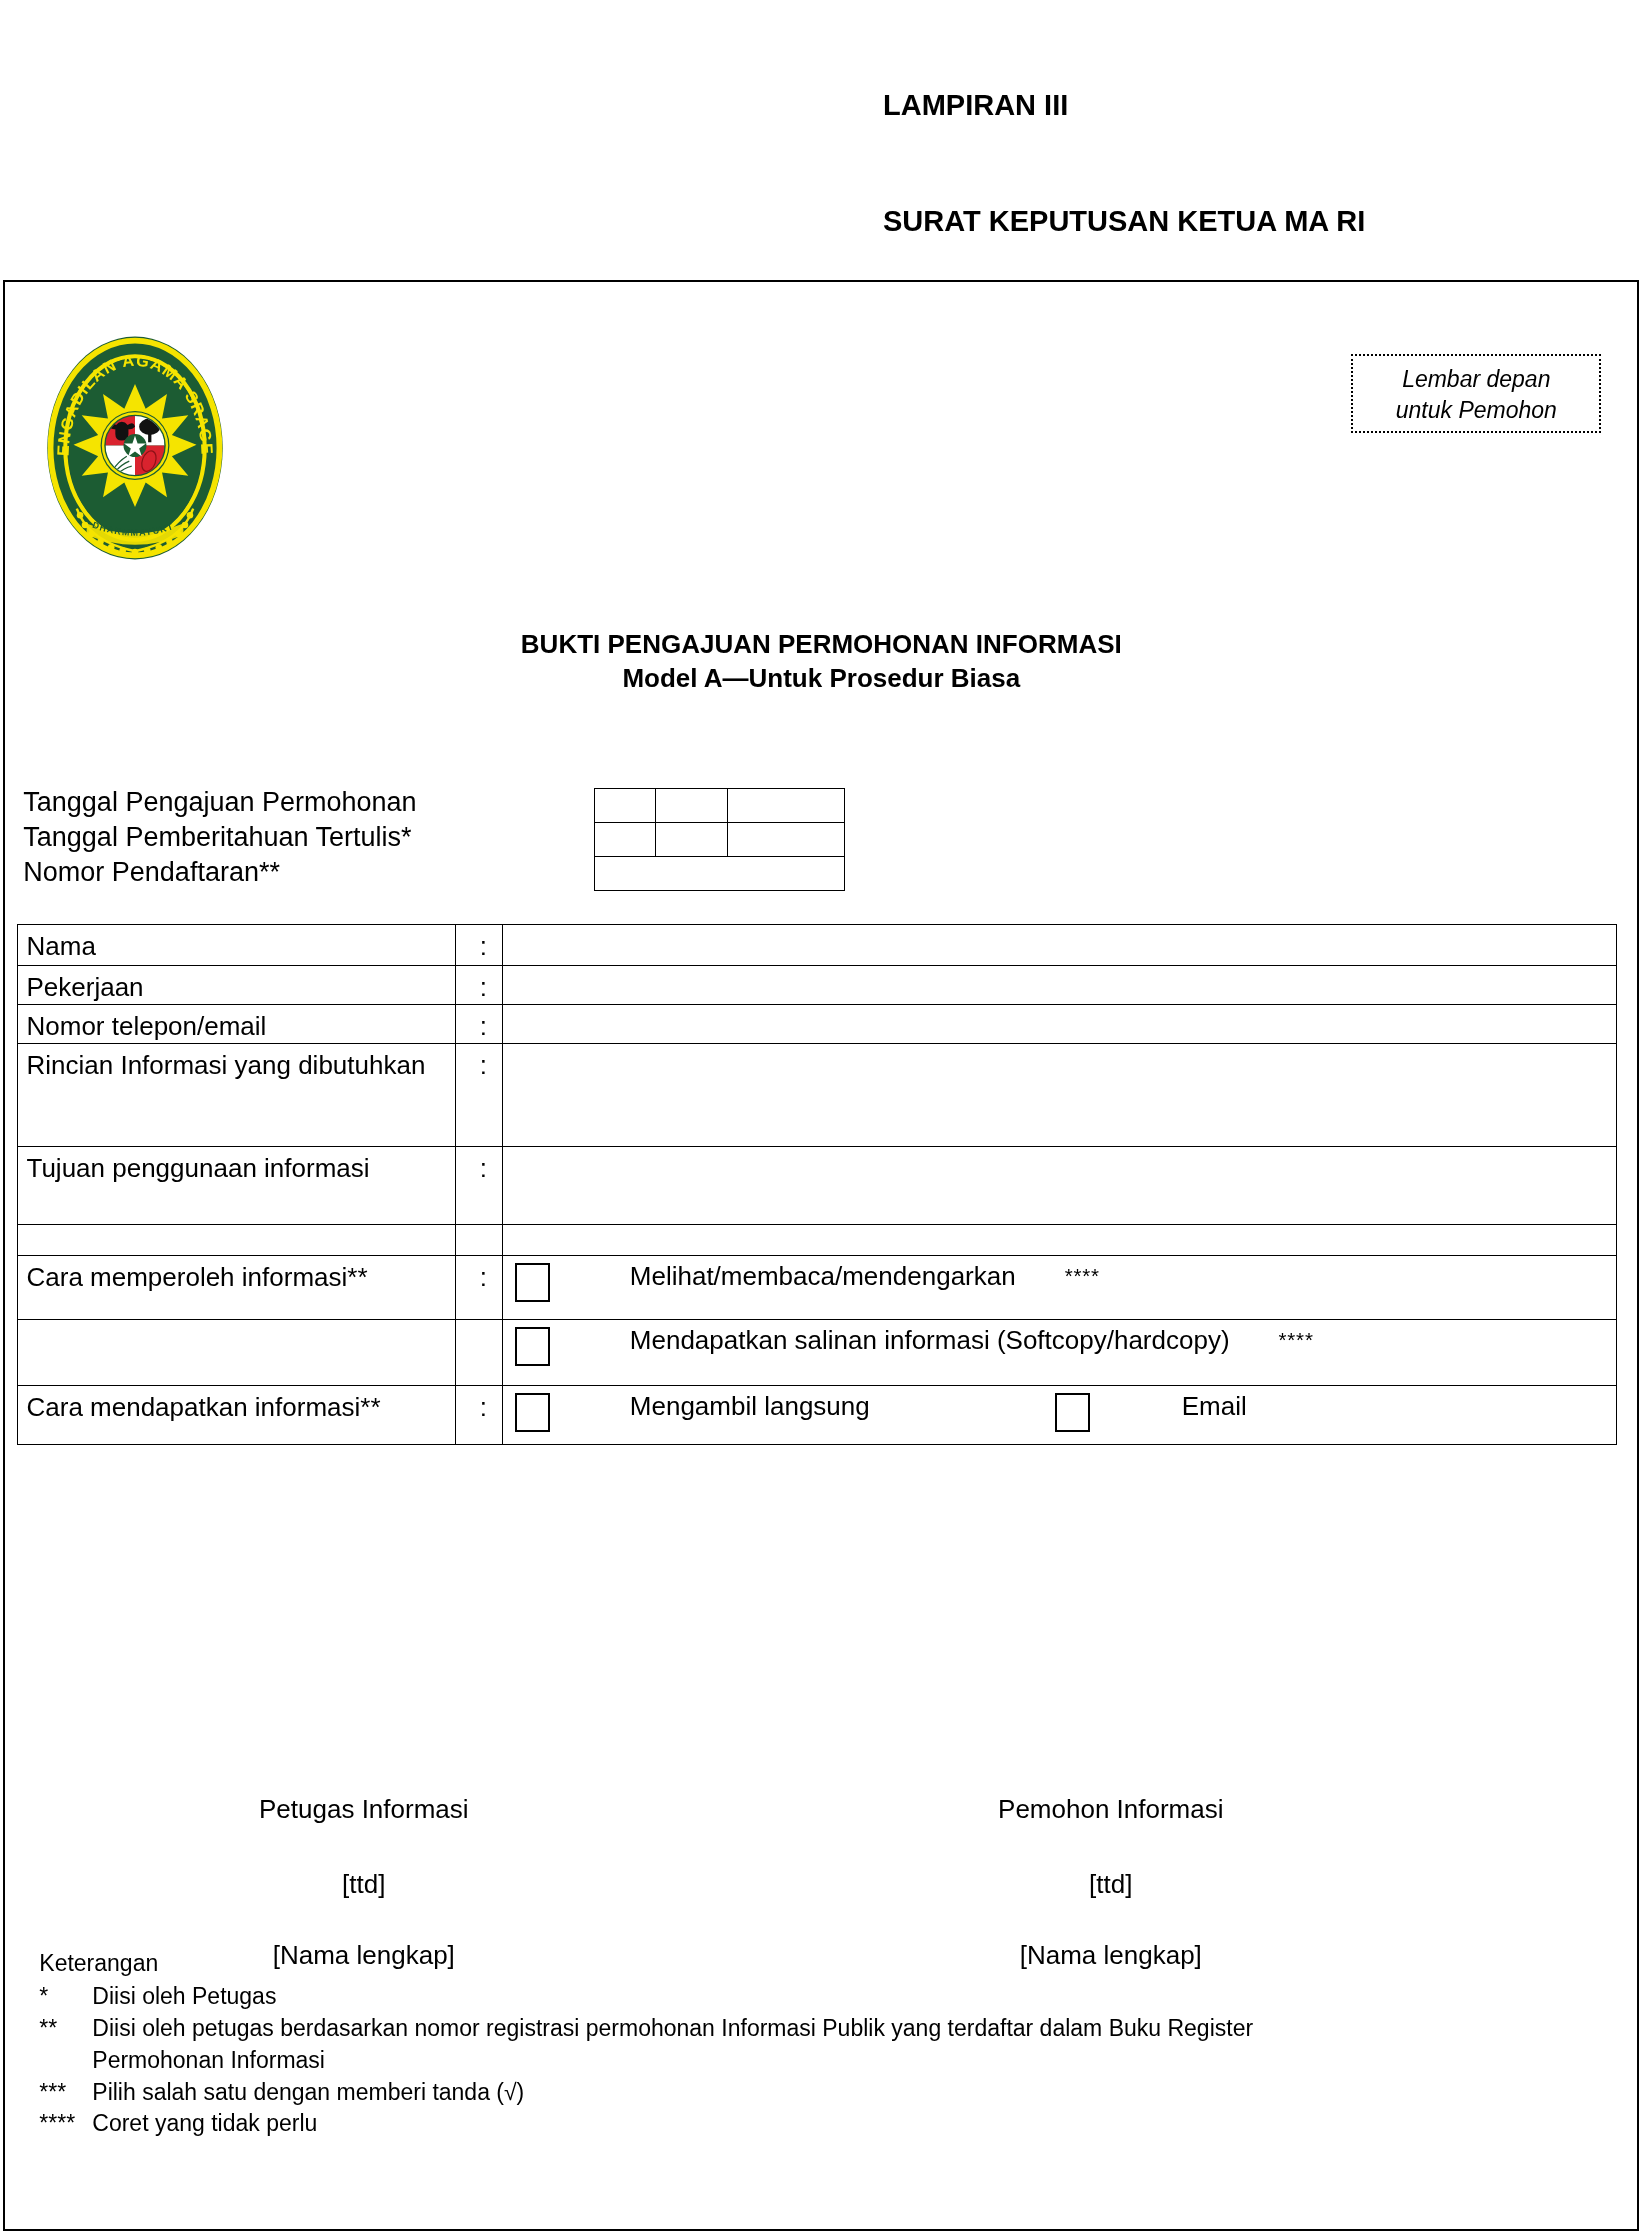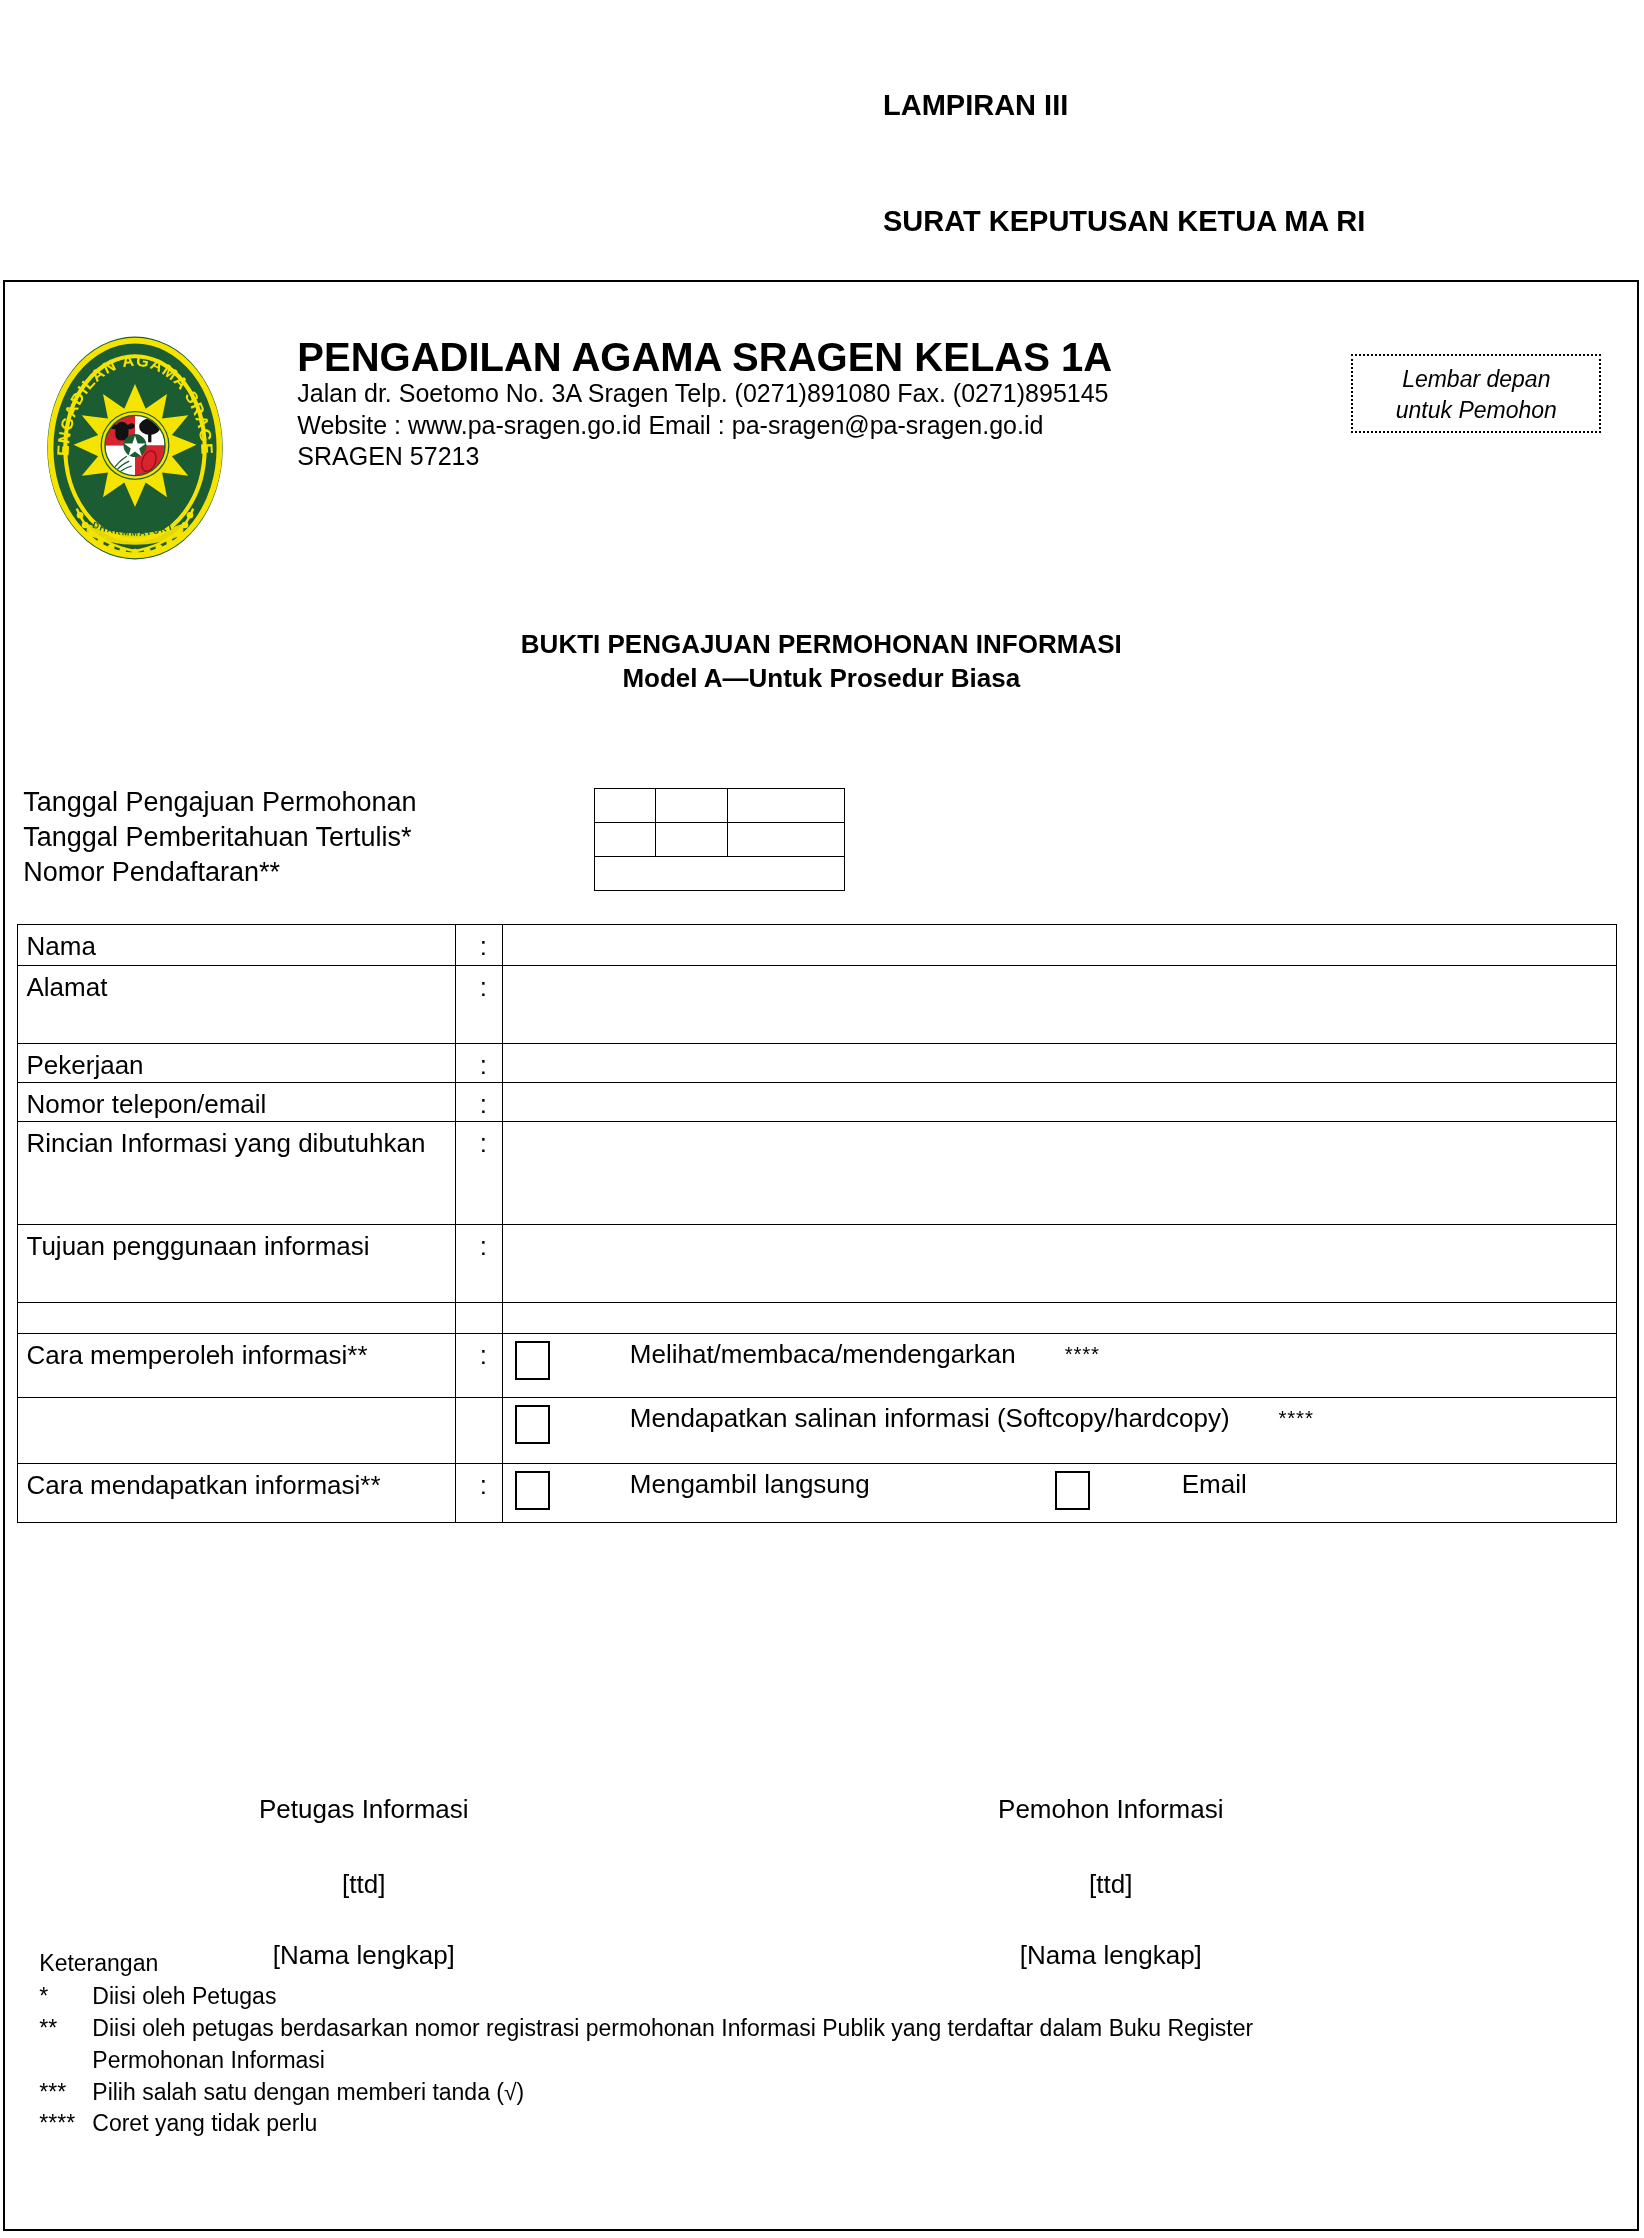--- a/index.html
+++ b/index.html
@@ -327,12 +327,6 @@
       </svg>
     </div>
 
-    <div class="kop-text">
-      <div class="kop-title">PENGADILAN AGAMA SRAGEN KELAS 1A</div>
-      <div class="kop-line">Jalan dr. Soetomo No. 3A Sragen Telp. (0271)891080 Fax. (0271)895145</div>
-      <div class="kop-line">Website : www.pa-sragen.go.id Email : pa-sragen@pa-sragen.go.id</div>
-      <div class="kop-line">SRAGEN 57213</div>
-    </div>
 
     <div class="lembar-box">
       <div>Lembar depan</div>

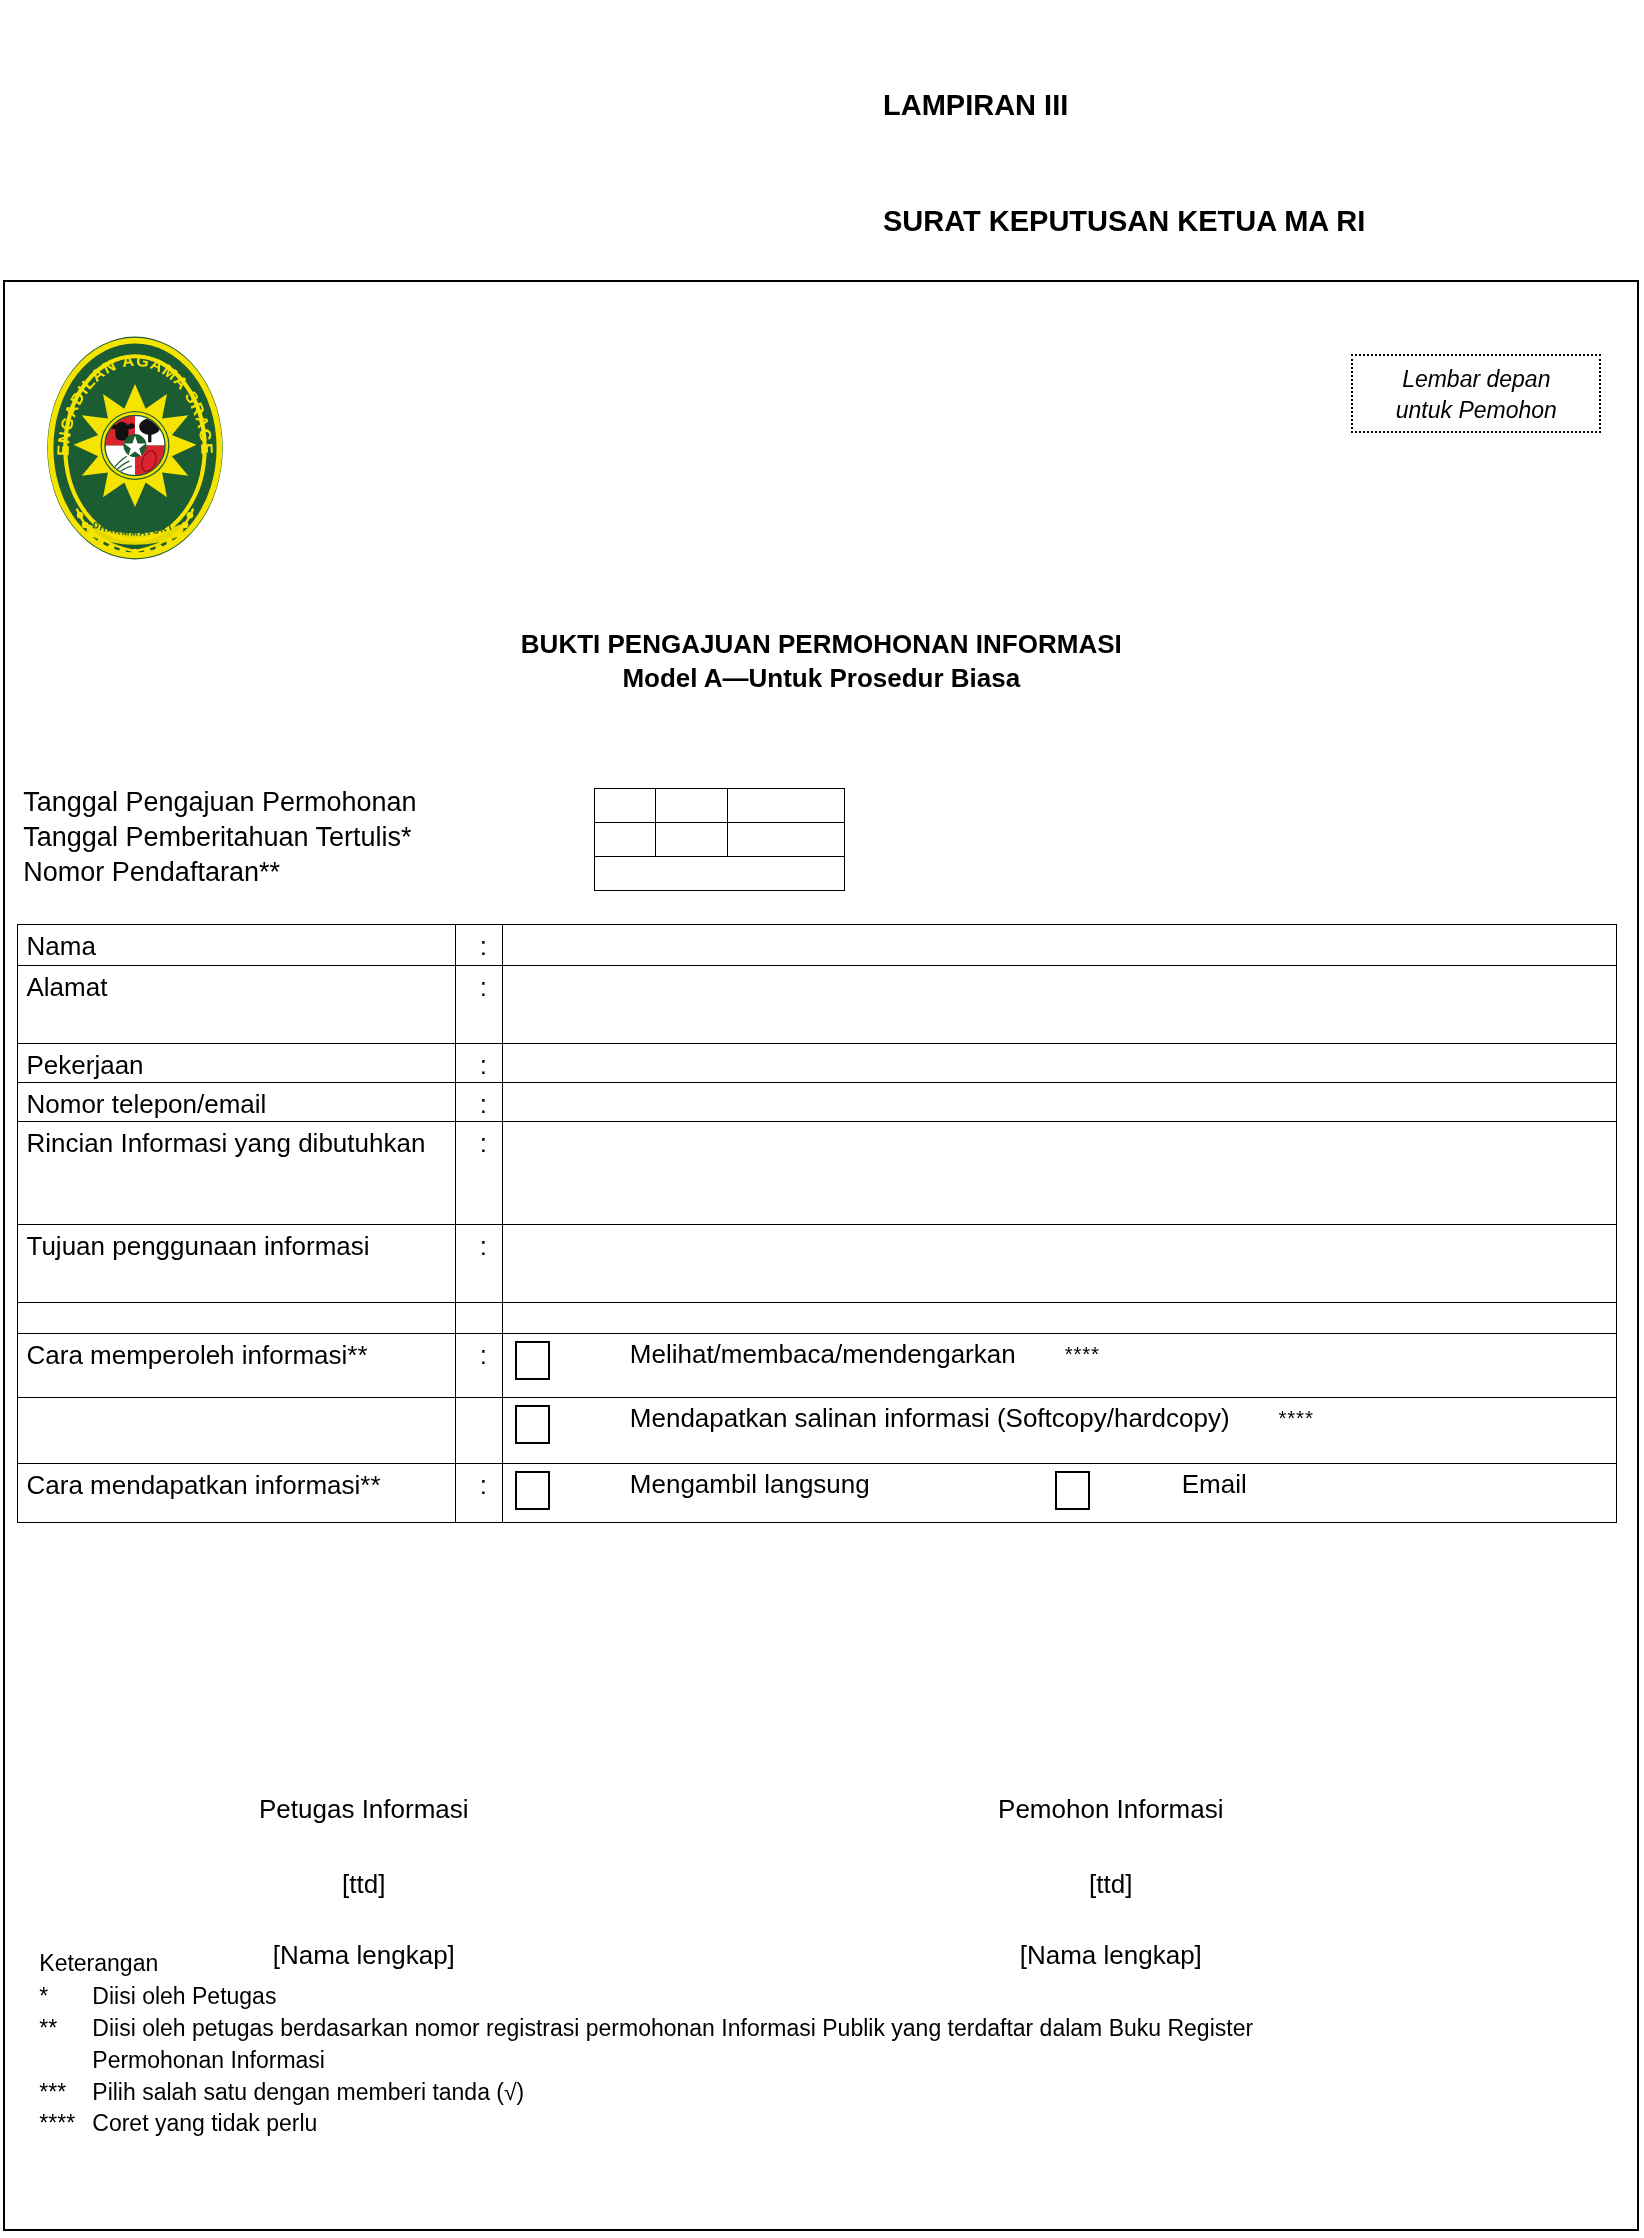--- a/index.html
+++ b/index.html
@@ -378,11 +378,6 @@
       <td class="col-value"></td>
     </tr>
 
-    <tr class="r-h95">
-      <td class="col-label">Alamat</td>
-      <td class="col-colon">:</td>
-      <td class="col-value"></td>
-    </tr>
 
     <tr class="r-h48">
       <td class="col-label">Pekerjaan</td>

